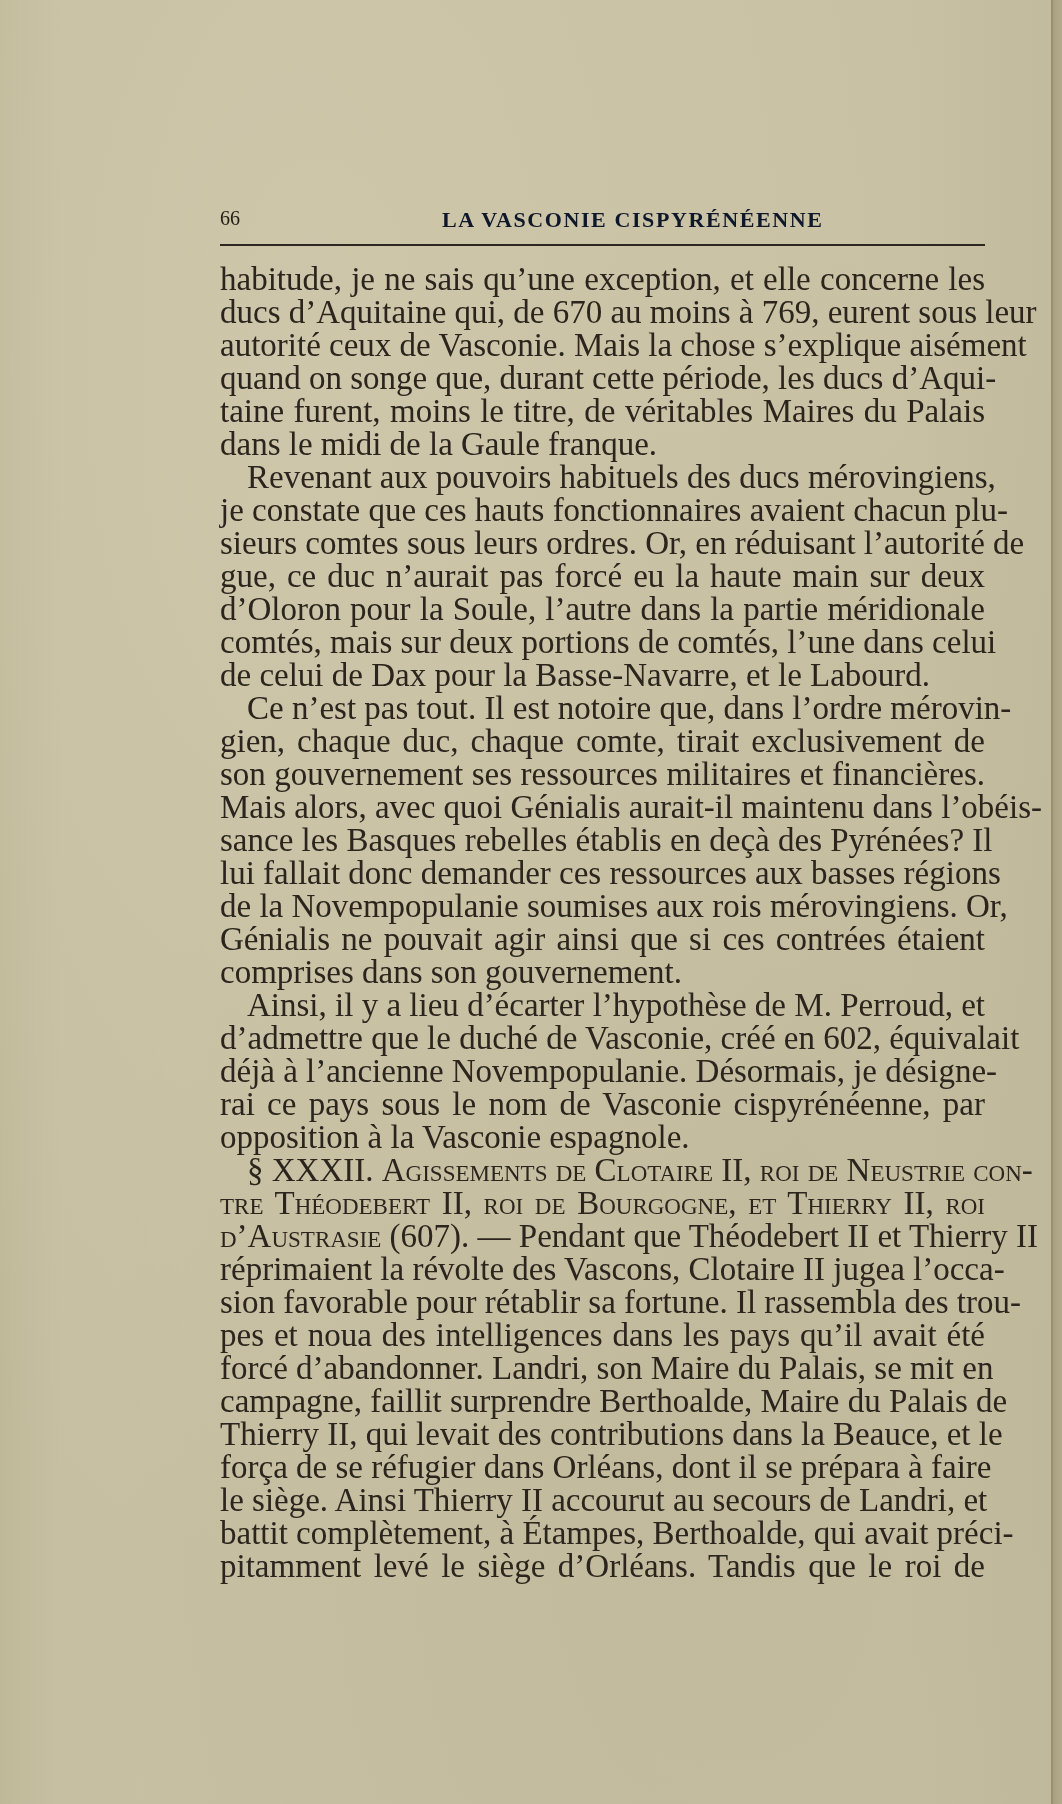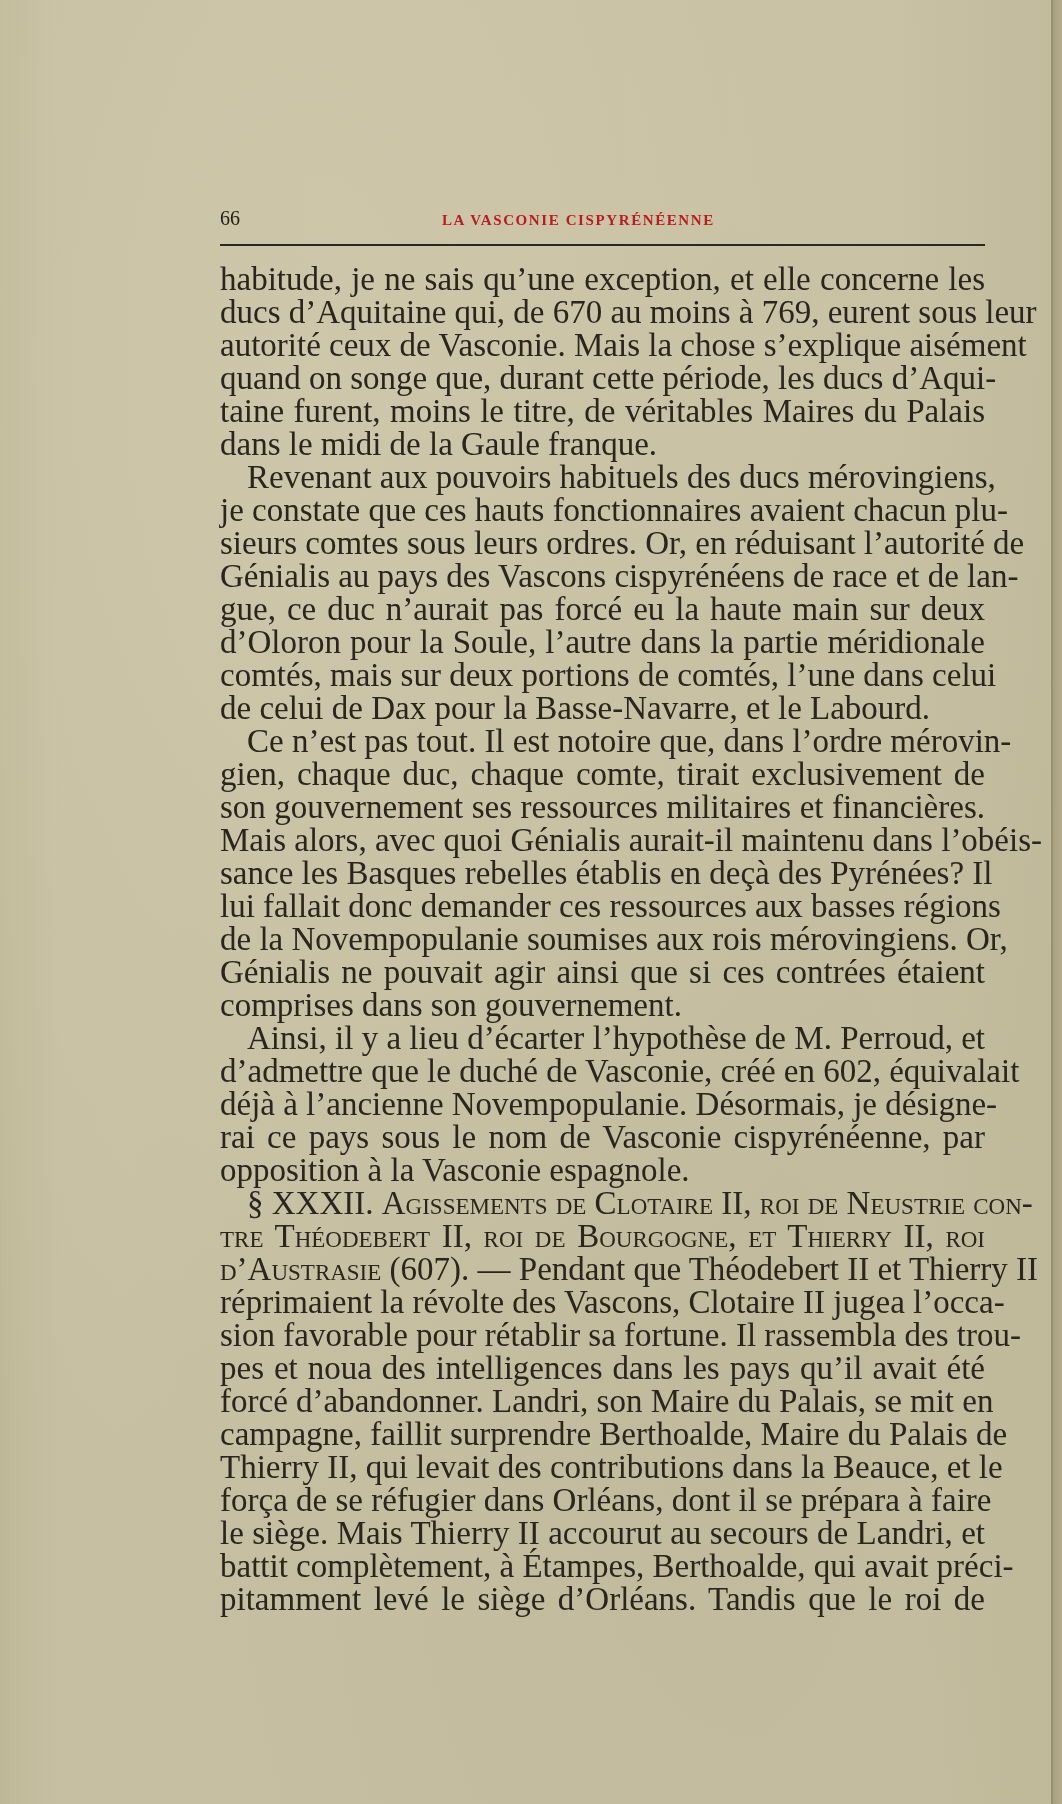--- a/index.html
+++ b/index.html
@@ -33,8 +33,8 @@
   }
   .running-title {
     position: absolute; left: 222px; top: 10px;
-    font-size: 15px; line-height: 20px; letter-spacing: 1.6px; font-weight: bold;
-    color: #b91c1c;
+    font-size: 22px; line-height: 20px; letter-spacing: 1.6px; font-weight: bold;
+    color: #0f172a;
   }
   .header-rule {
     position: absolute; left: 220px; top: 244px; width: 765px; height: 2px;

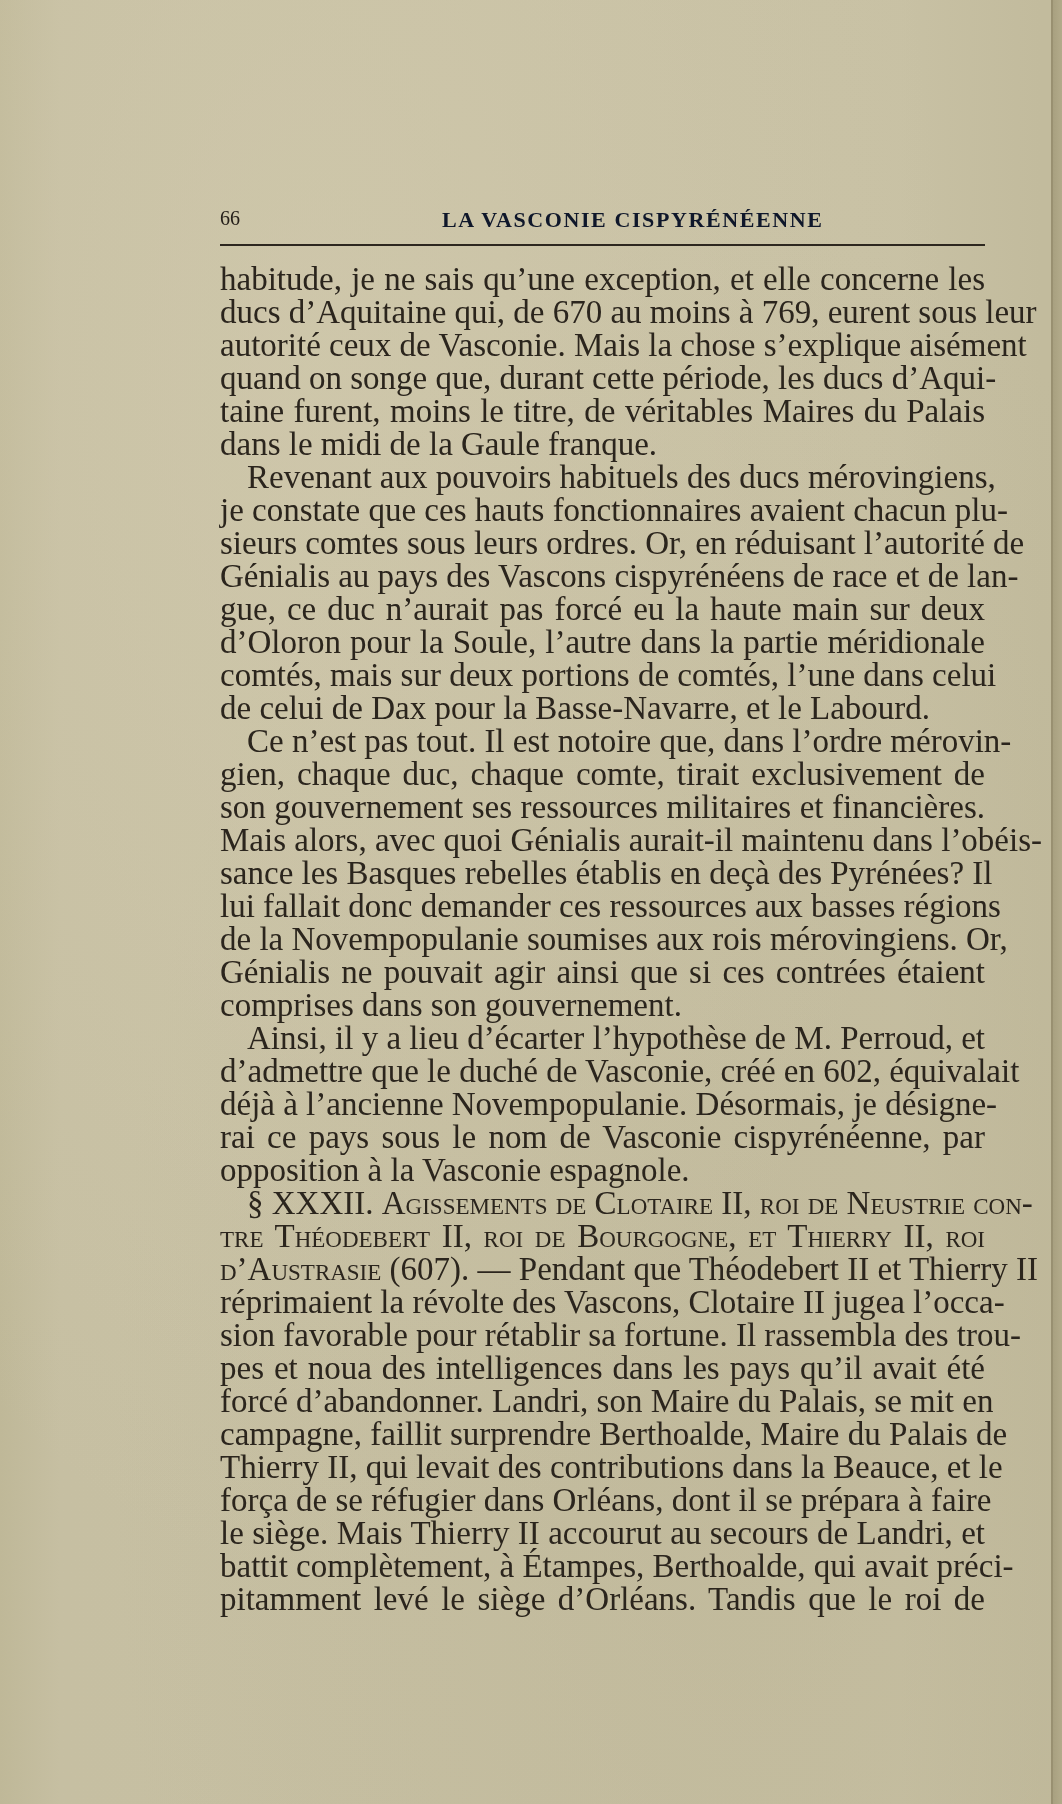--- a/index.html
+++ b/index.html
@@ -80,7 +80,6 @@
     <span class="line indent">Revenant aux pouvoirs habituels des ducs mérovingiens,</span>
     <span class="line">je constate que ces hauts fonctionnaires avaient chacun plu-</span>
     <span class="line">sieurs comtes sous leurs ordres. Or, en réduisant l’autorité de</span>
-    <span class="line">Génialis au pays des Vascons cispyrénéens de race et de lan-</span>
     <span class="line">gue, ce duc n’aurait pas forcé eu la haute main sur deux</span>
     <span class="line">d’Oloron pour la Soule, l’autre dans la partie méridionale</span>
     <span class="line">comtés, mais sur deux portions de comtés, l’une dans celui</span>

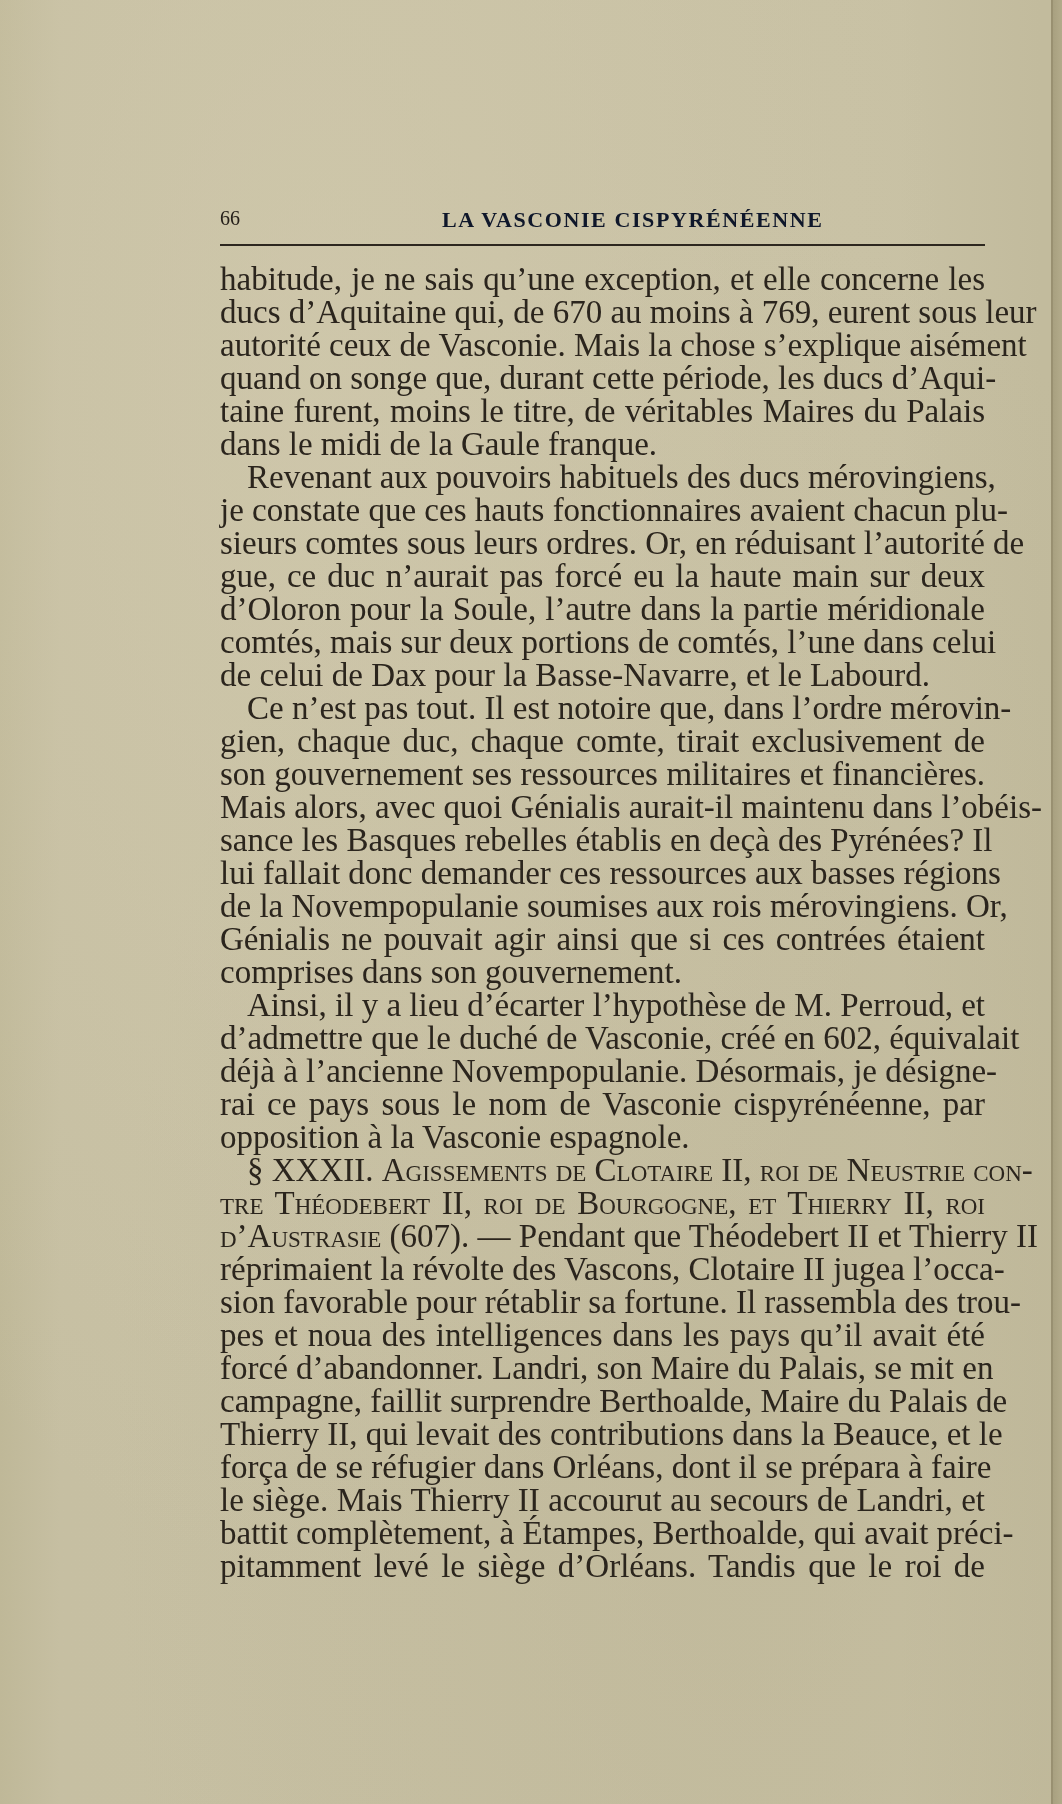--- a/index.html
+++ b/index.html
@@ -117,7 +117,7 @@
     <span class="line">campagne, faillit surprendre Berthoalde, Maire du Palais de</span>
     <span class="line">Thierry II, qui levait des contributions dans la Beauce, et le</span>
     <span class="line">força de se réfugier dans Orléans, dont il se prépara à faire</span>
-    <span class="line">le siège. Mais Thierry II accourut au secours de Landri, et</span>
+    <span class="line">le siège. Ainsi Thierry II accourut au secours de Landri, et</span>
     <span class="line">battit complètement, à Étampes, Berthoalde, qui avait préci-</span>
     <span class="line">pitamment levé le siège d’Orléans. Tandis que le roi de</span>
   </div>

